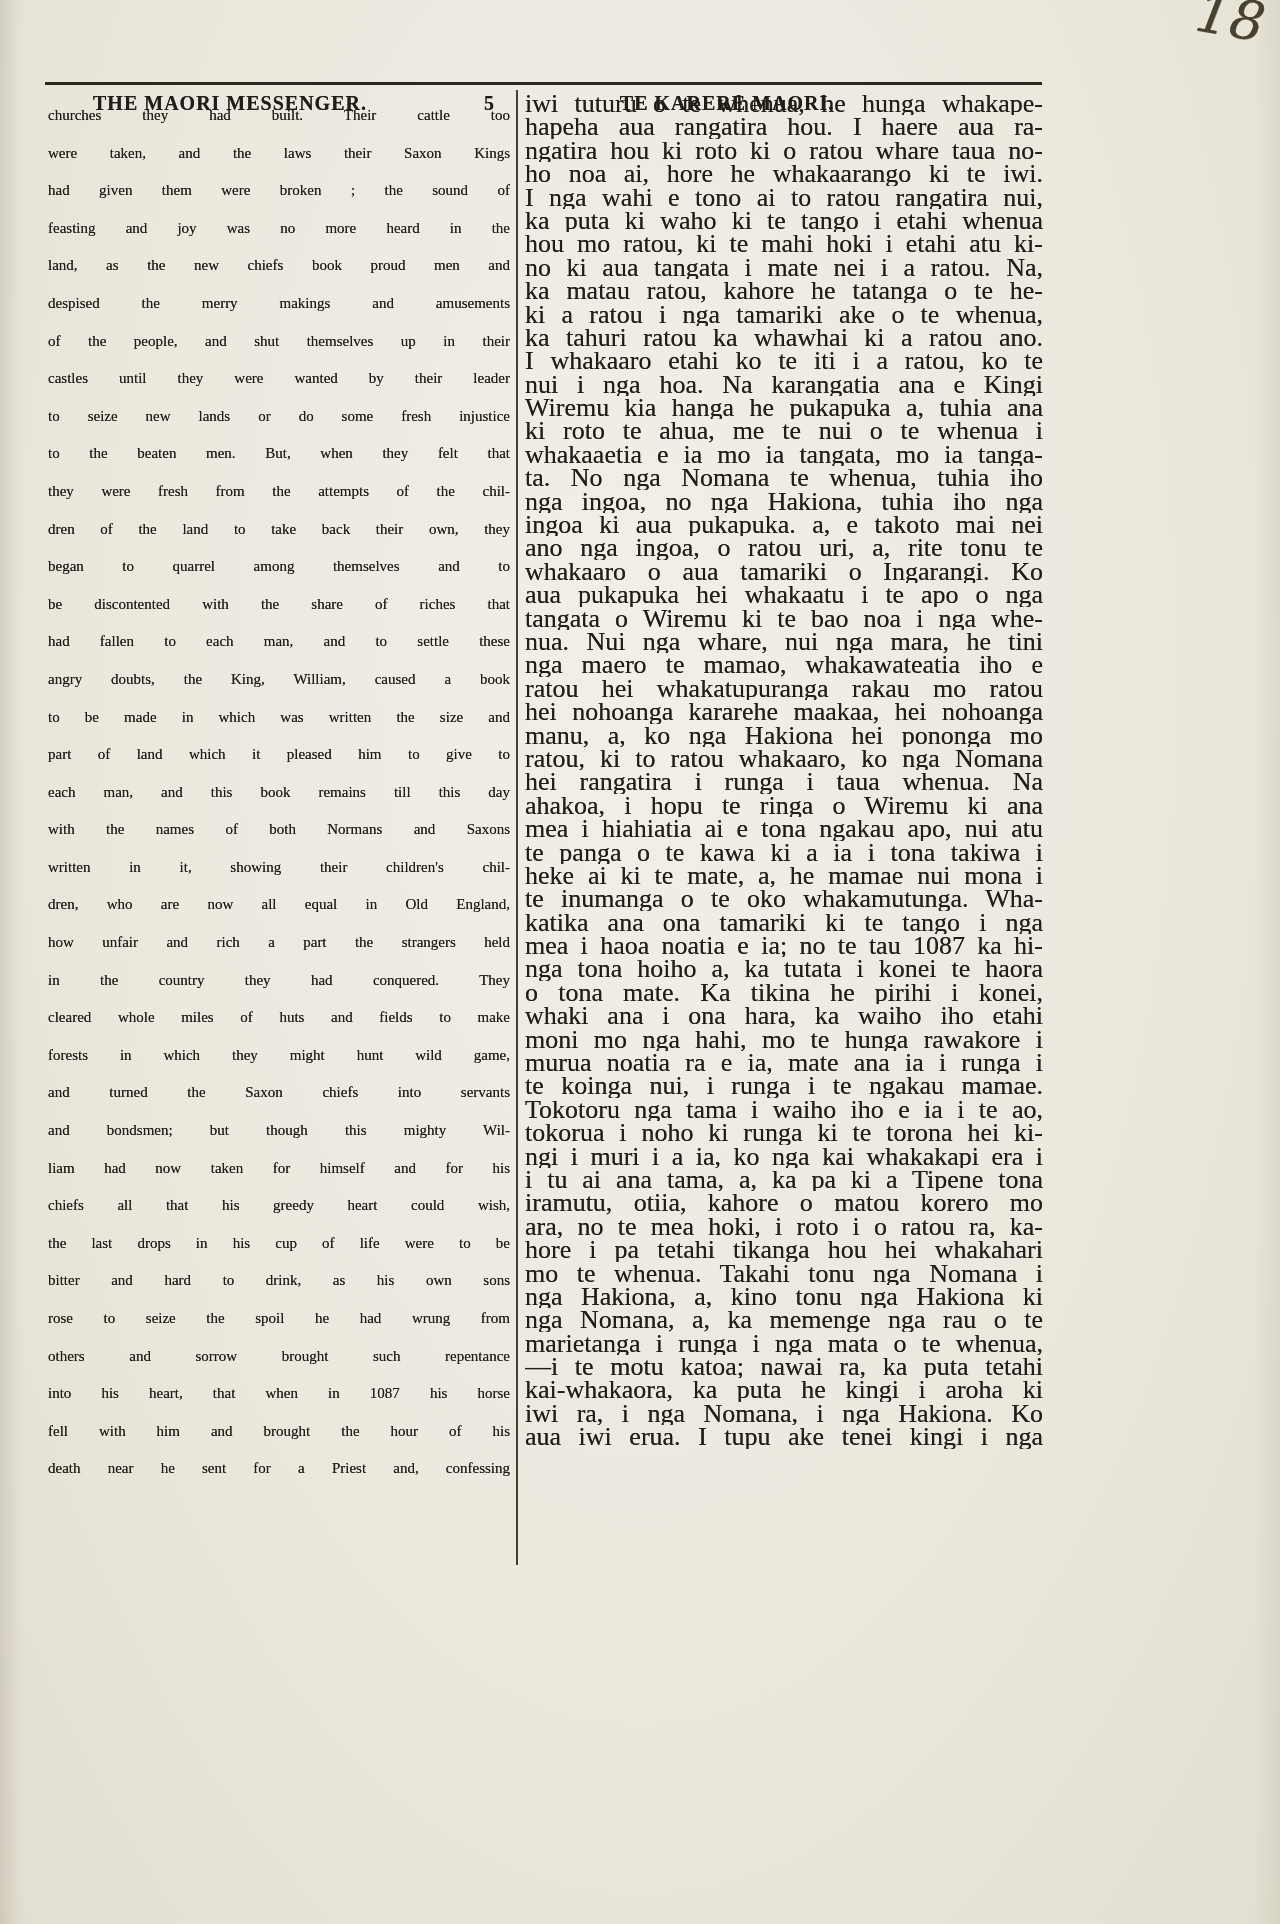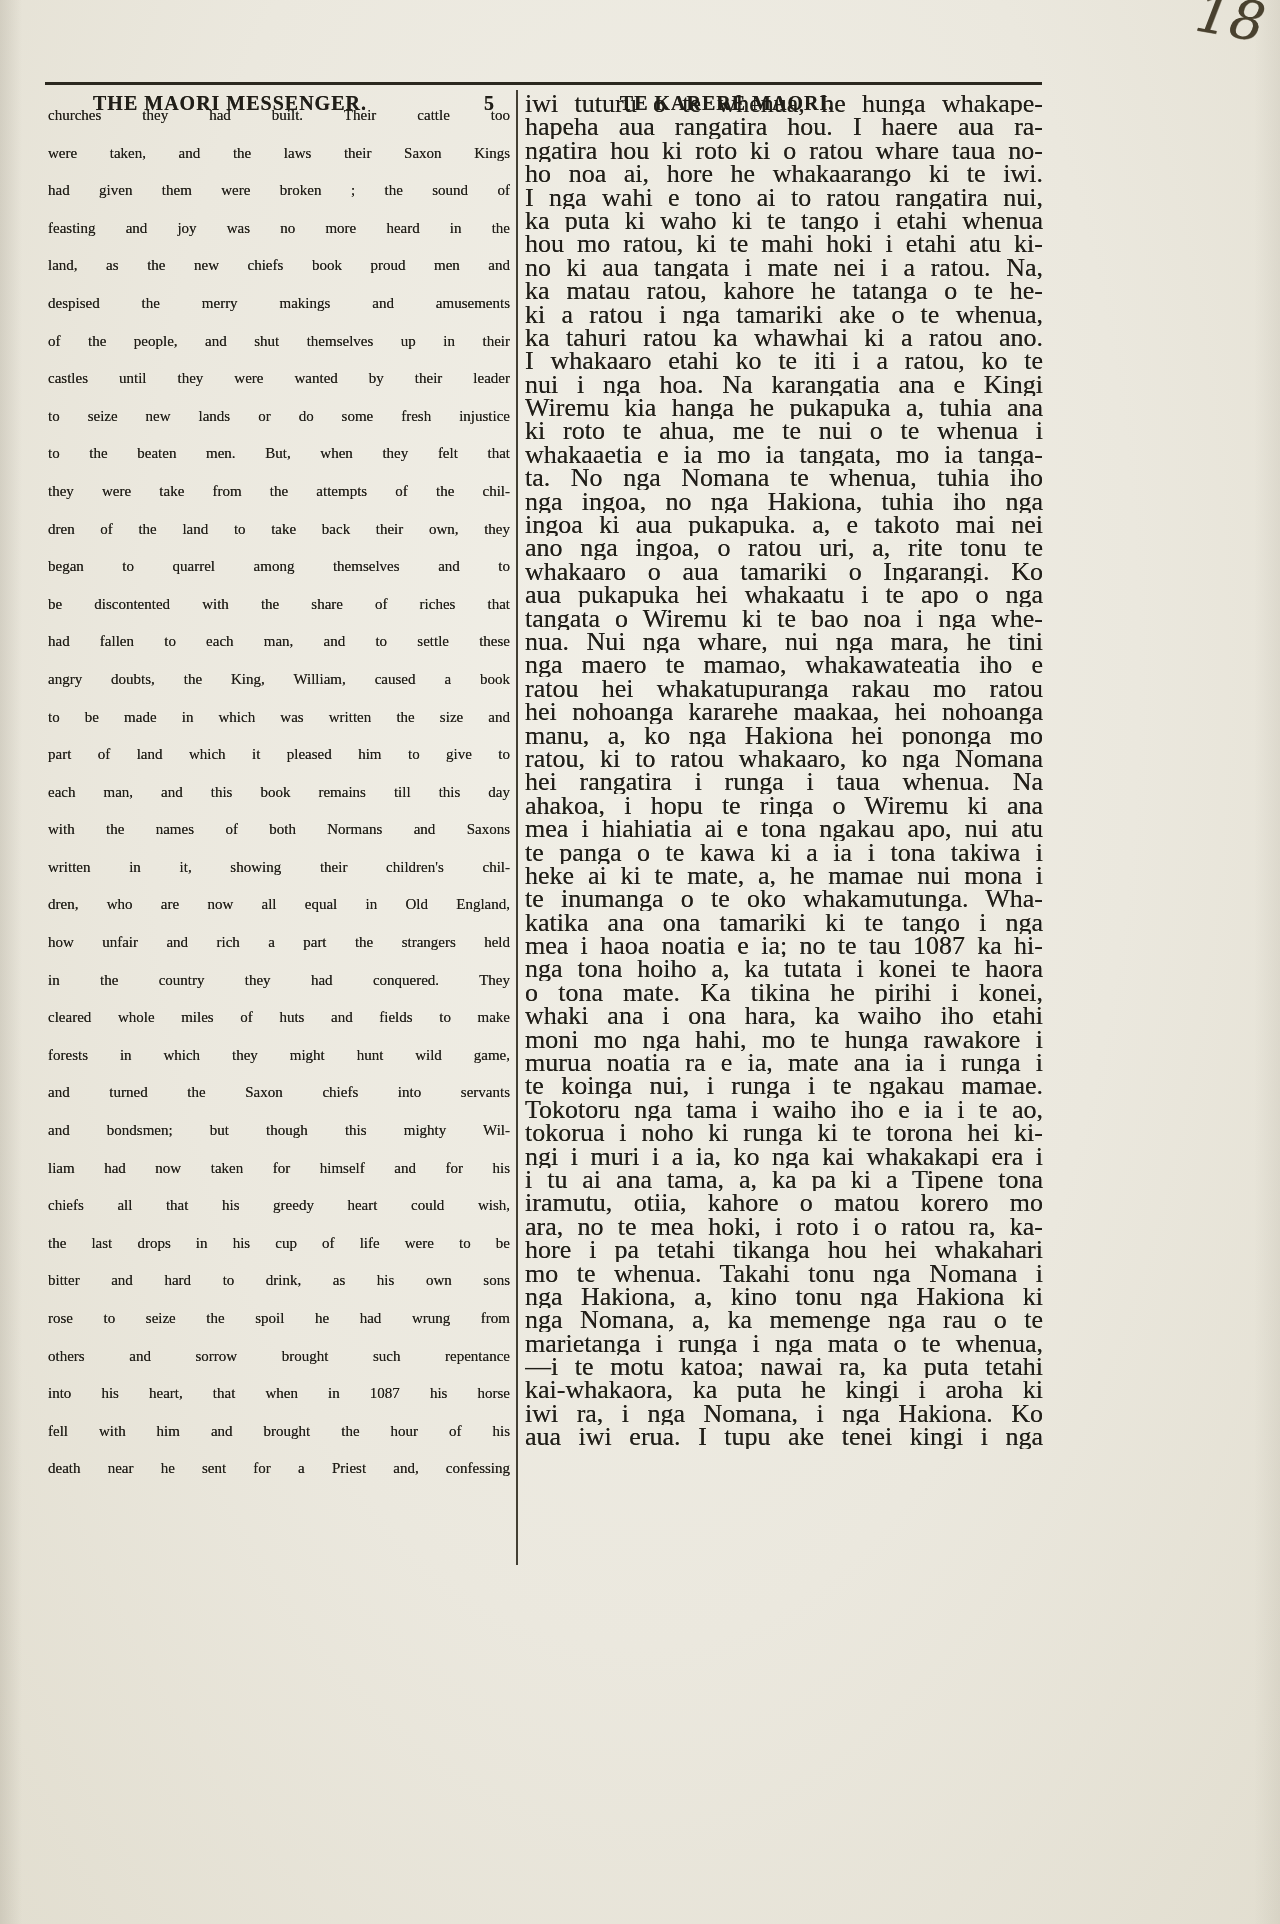--- a/index.html
+++ b/index.html
@@ -94,7 +94,7 @@
       <div class="line line-en">castles until they were wanted by their leader</div>
       <div class="line line-en">to seize new lands or do some fresh injustice</div>
       <div class="line line-en">to the beaten men.  But, when they felt that</div>
-      <div class="line line-en">they were take from the attempts of the chil-</div>
+      <div class="line line-en">they were fresh from the attempts of the chil-</div>
       <div class="line line-en">dren of the land to take back their own, they</div>
       <div class="line line-en">began to quarrel among themselves and to</div>
       <div class="line line-en">be discontented with the share of riches that</div>

